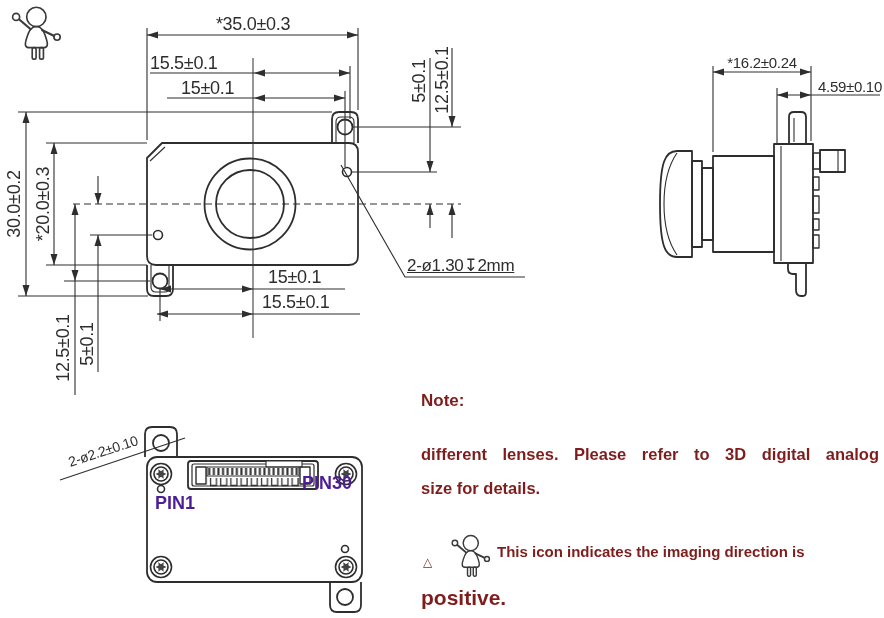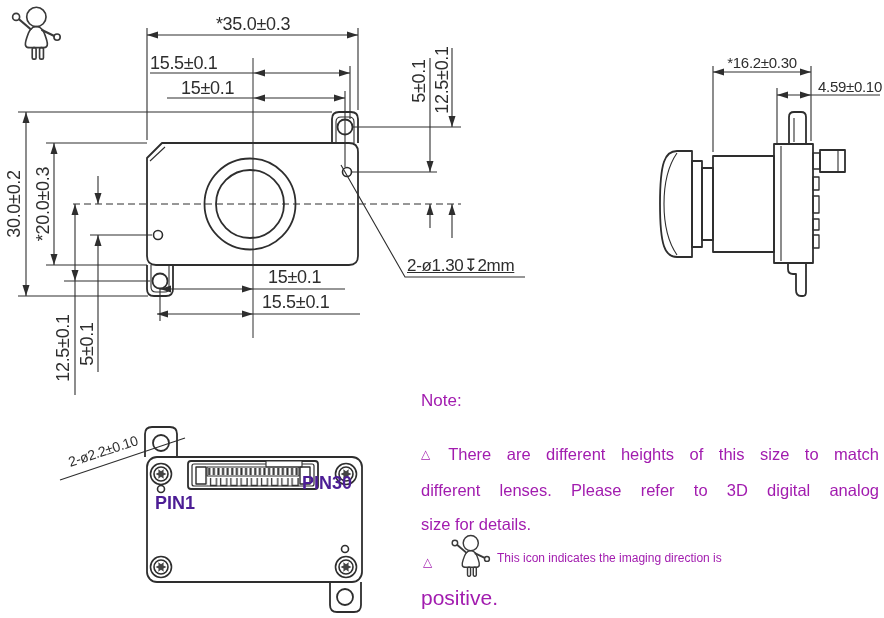--- a/index.html
+++ b/index.html
@@ -255,7 +255,7 @@
   <div class="dim" style="left:262px;top:293px;">15.5±0.1</div>
   <div class="dim callout" style="left:407px;top:257px;text-decoration:underline;">2-ø1.30↧2mm</div>
 
-  <div class="dim small center" style="left:762px;top:55px;">*16.2±0.30</div>
+  <div class="dim small center" style="left:762px;top:55px;">*16.2±0.24</div>
   <div class="dim small" style="left:818px;top:79px;">4.59±0.10</div>
 
   <div class="dim rot18" style="left:103px;top:451px;">2-ø2.2±0.10</div>

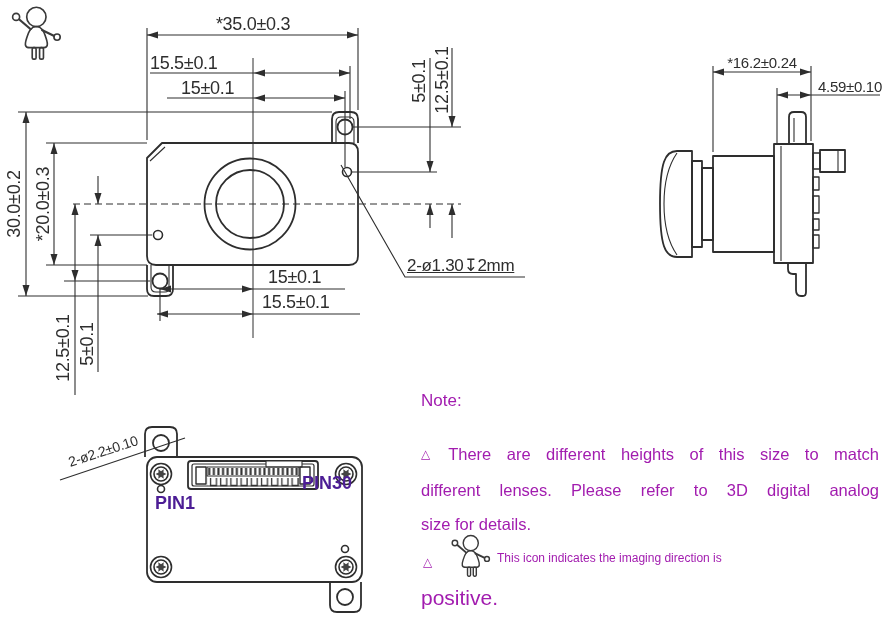--- a/index.html
+++ b/index.html
@@ -21,7 +21,7 @@
     position:absolute;color:#4c1d95;font-weight:bold;font-size:18px;
     letter-spacing:0;white-space:nowrap;line-height:1;
   }
-  .notes{position:absolute;left:421px;top:391px;width:458px;color:#a21caf;}
+  .notes{position:absolute;left:421px;top:391px;width:458px;color:#7f1d1d;font-weight:bold;}
   .notes-title{font-size:17px;line-height:20px;}
   .note-line{
     font-size:16.5px;line-height:34px;white-space:nowrap;

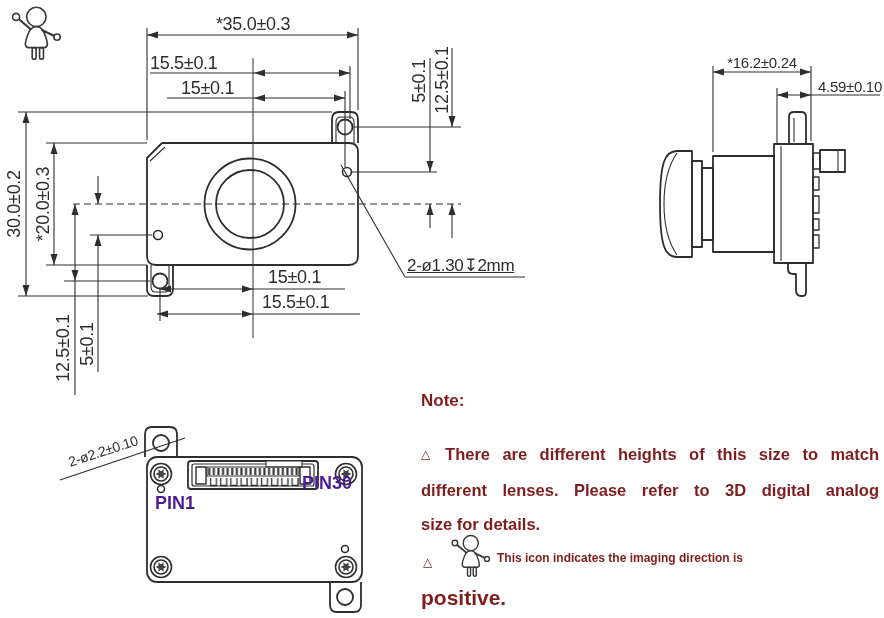--- a/index.html
+++ b/index.html
@@ -265,7 +265,6 @@
   <div class="notes">
     <div class="notes-title">Note:</div>
     <div class="note-block1">
-      <div class="note-line justify"><span class="marker">△</span><span>There are different heights of this size to match</span></div>
       <div class="note-line justify">different lenses. Please refer to 3D digital analog</div>
       <div class="note-line">size for details.</div>
     </div>

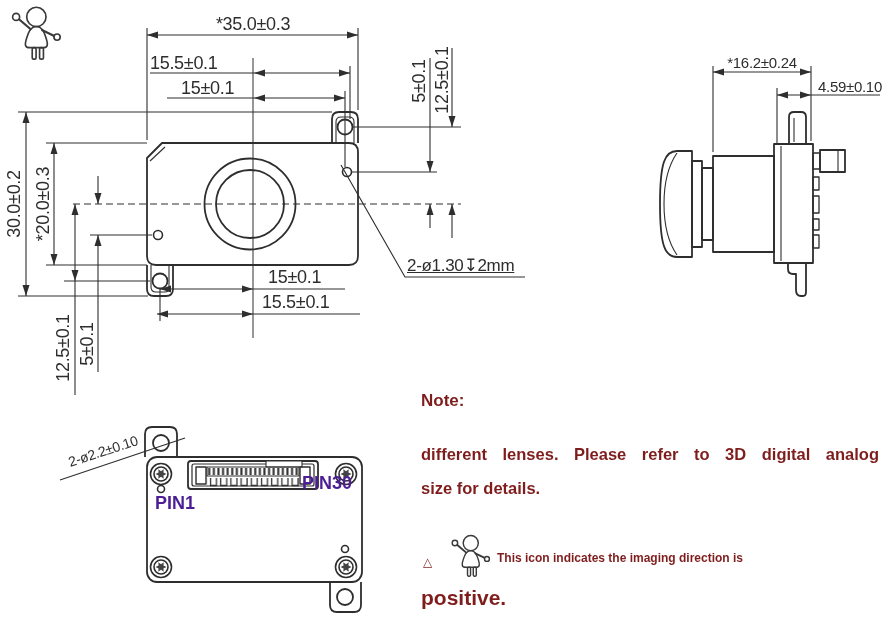--- a/index.html
+++ b/index.html
@@ -29,7 +29,7 @@
   .note-line.justify{text-align:justify;text-align-last:justify;white-space:normal;}
   .note-block1{margin-top:26px;}
   .marker{font-size:12px;margin-right:7px;position:relative;top:-2px;}
-  .note2-line1{position:absolute;left:76px;top:160px;font-size:12px;white-space:nowrap;}
+  .note2-line1{position:absolute;left:76px;top:152px;font-size:15px;white-space:nowrap;}
   .note2-marker{position:absolute;left:2px;top:164px;font-size:12px;}
   .note2-line2{position:absolute;left:0px;top:195px;font-size:21px;}
 </style>

